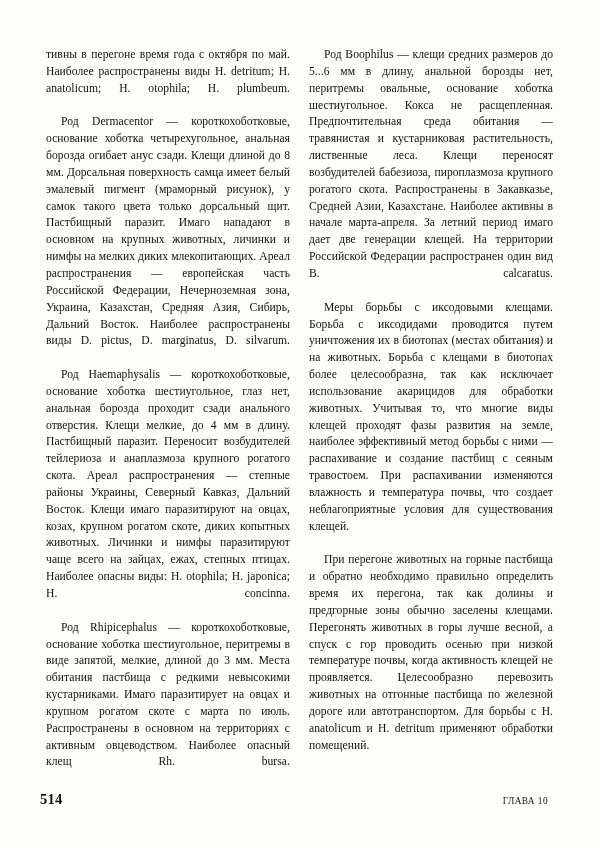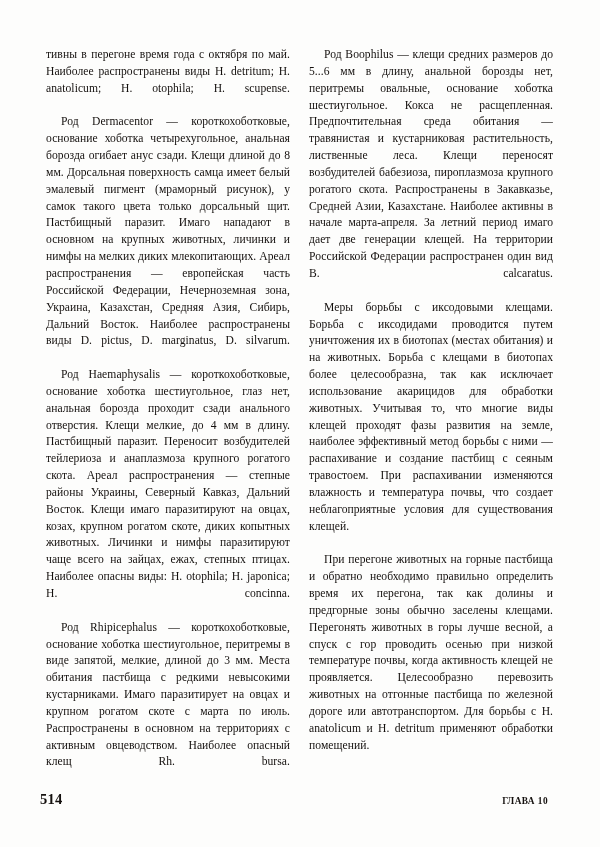--- a/index.html
+++ b/index.html
@@ -96,7 +96,7 @@
 
   <div class="columns">
     <div class="col" id="left-col">
-        <p class="par"><span>тивны в перегоне время года с октября по май. Наиболее распространены виды </span><span class="it">H. detritum</span><span>; </span><span class="it">H. anatolicum</span><span>; </span><span class="it">H. otophila</span><span>; </span><span class="it">H. scupense</span><span>.</span></p>
+        <p class="par"><span>тивны в перегоне время года с октября по май. Наиболее распространены виды </span><span class="it">H. detritum</span><span>; </span><span class="it">H. anatolicum</span><span>; </span><span class="it">H. otophila</span><span>; </span><span class="it">H. plumbeum</span><span>.</span></p>
         <p class="par indent"><span>Род </span><span class="it">Dermacentor</span><span> — короткохоботковые, основание хоботка четырехугольное, анальная борозда огибает анус сзади. Клещи длиной до 8 мм. Дорсальная поверхность самца имеет белый эмалевый пигмент (мраморный рисунок), у самок такого цвета только дорсальный щит. Пастбищный паразит. Имаго нападают в основном на крупных животных, личинки и нимфы на мелких диких млекопитающих. Ареал распространения — европейская часть Российской Федерации, Нечерноземная зона, Украина, Казахстан, Средняя Азия, Сибирь, Дальний Восток. Наиболее распространены виды </span><span class="it">D. pictus</span><span>, </span><span class="it">D. marginatus</span><span>, </span><span class="it">D. silvarum</span><span>.</span></p>
         <p class="par indent"><span>Род </span><span class="it">Haemaphysalis</span><span> — короткохоботковые, основание хоботка шестиугольное, глаз нет, анальная борозда проходит сзади анального отверстия. Клещи мелкие, до 4 мм в длину. Пастбищный паразит. Переносит возбудителей тейлериоза и анаплазмоза крупного рогатого скота. Ареал распространения — степные районы Украины, Северный Кавказ, Дальний Восток. Клещи имаго паразитируют на овцах, козах, крупном рогатом скоте, диких копытных животных. Личинки и нимфы паразитируют чаще всего на зайцах, ежах, степных птицах. Наиболее опасны виды: </span><span class="it">H. otophila</span><span>; </span><span class="it">H. japonica</span><span>; </span><span class="it">H. concinna</span><span>.</span></p>
         <p class="par indent"><span>Род </span><span class="it">Rhipicephalus</span><span> — короткохоботковые, основание хоботка шестиугольное, перитремы в виде запятой, мелкие, длиной до 3 мм. Места обитания пастбища с редкими невысокими кустарниками. Имаго паразитирует на овцах и крупном рогатом скоте с марта по июль. Распространены в основном на территориях с активным овцеводством. Наиболее опасный клещ </span><span class="it">Rh. bursa</span><span>.</span></p>

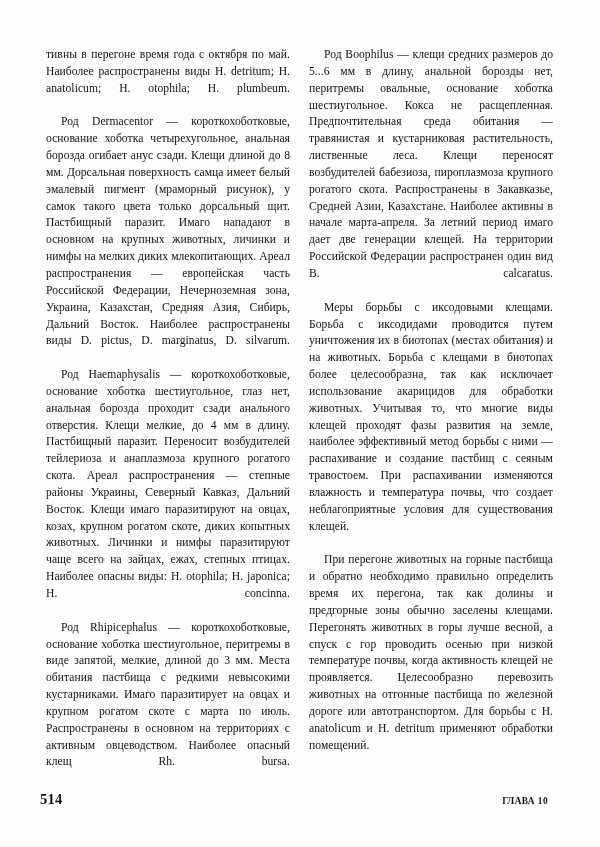--- a/index.html
+++ b/index.html
@@ -85,7 +85,7 @@
 
   .running-head {
     font-size: 9.3px;
-    font-weight: bold;
+    font-weight: normal;
     letter-spacing: 0.45px;
   }
 </style>

